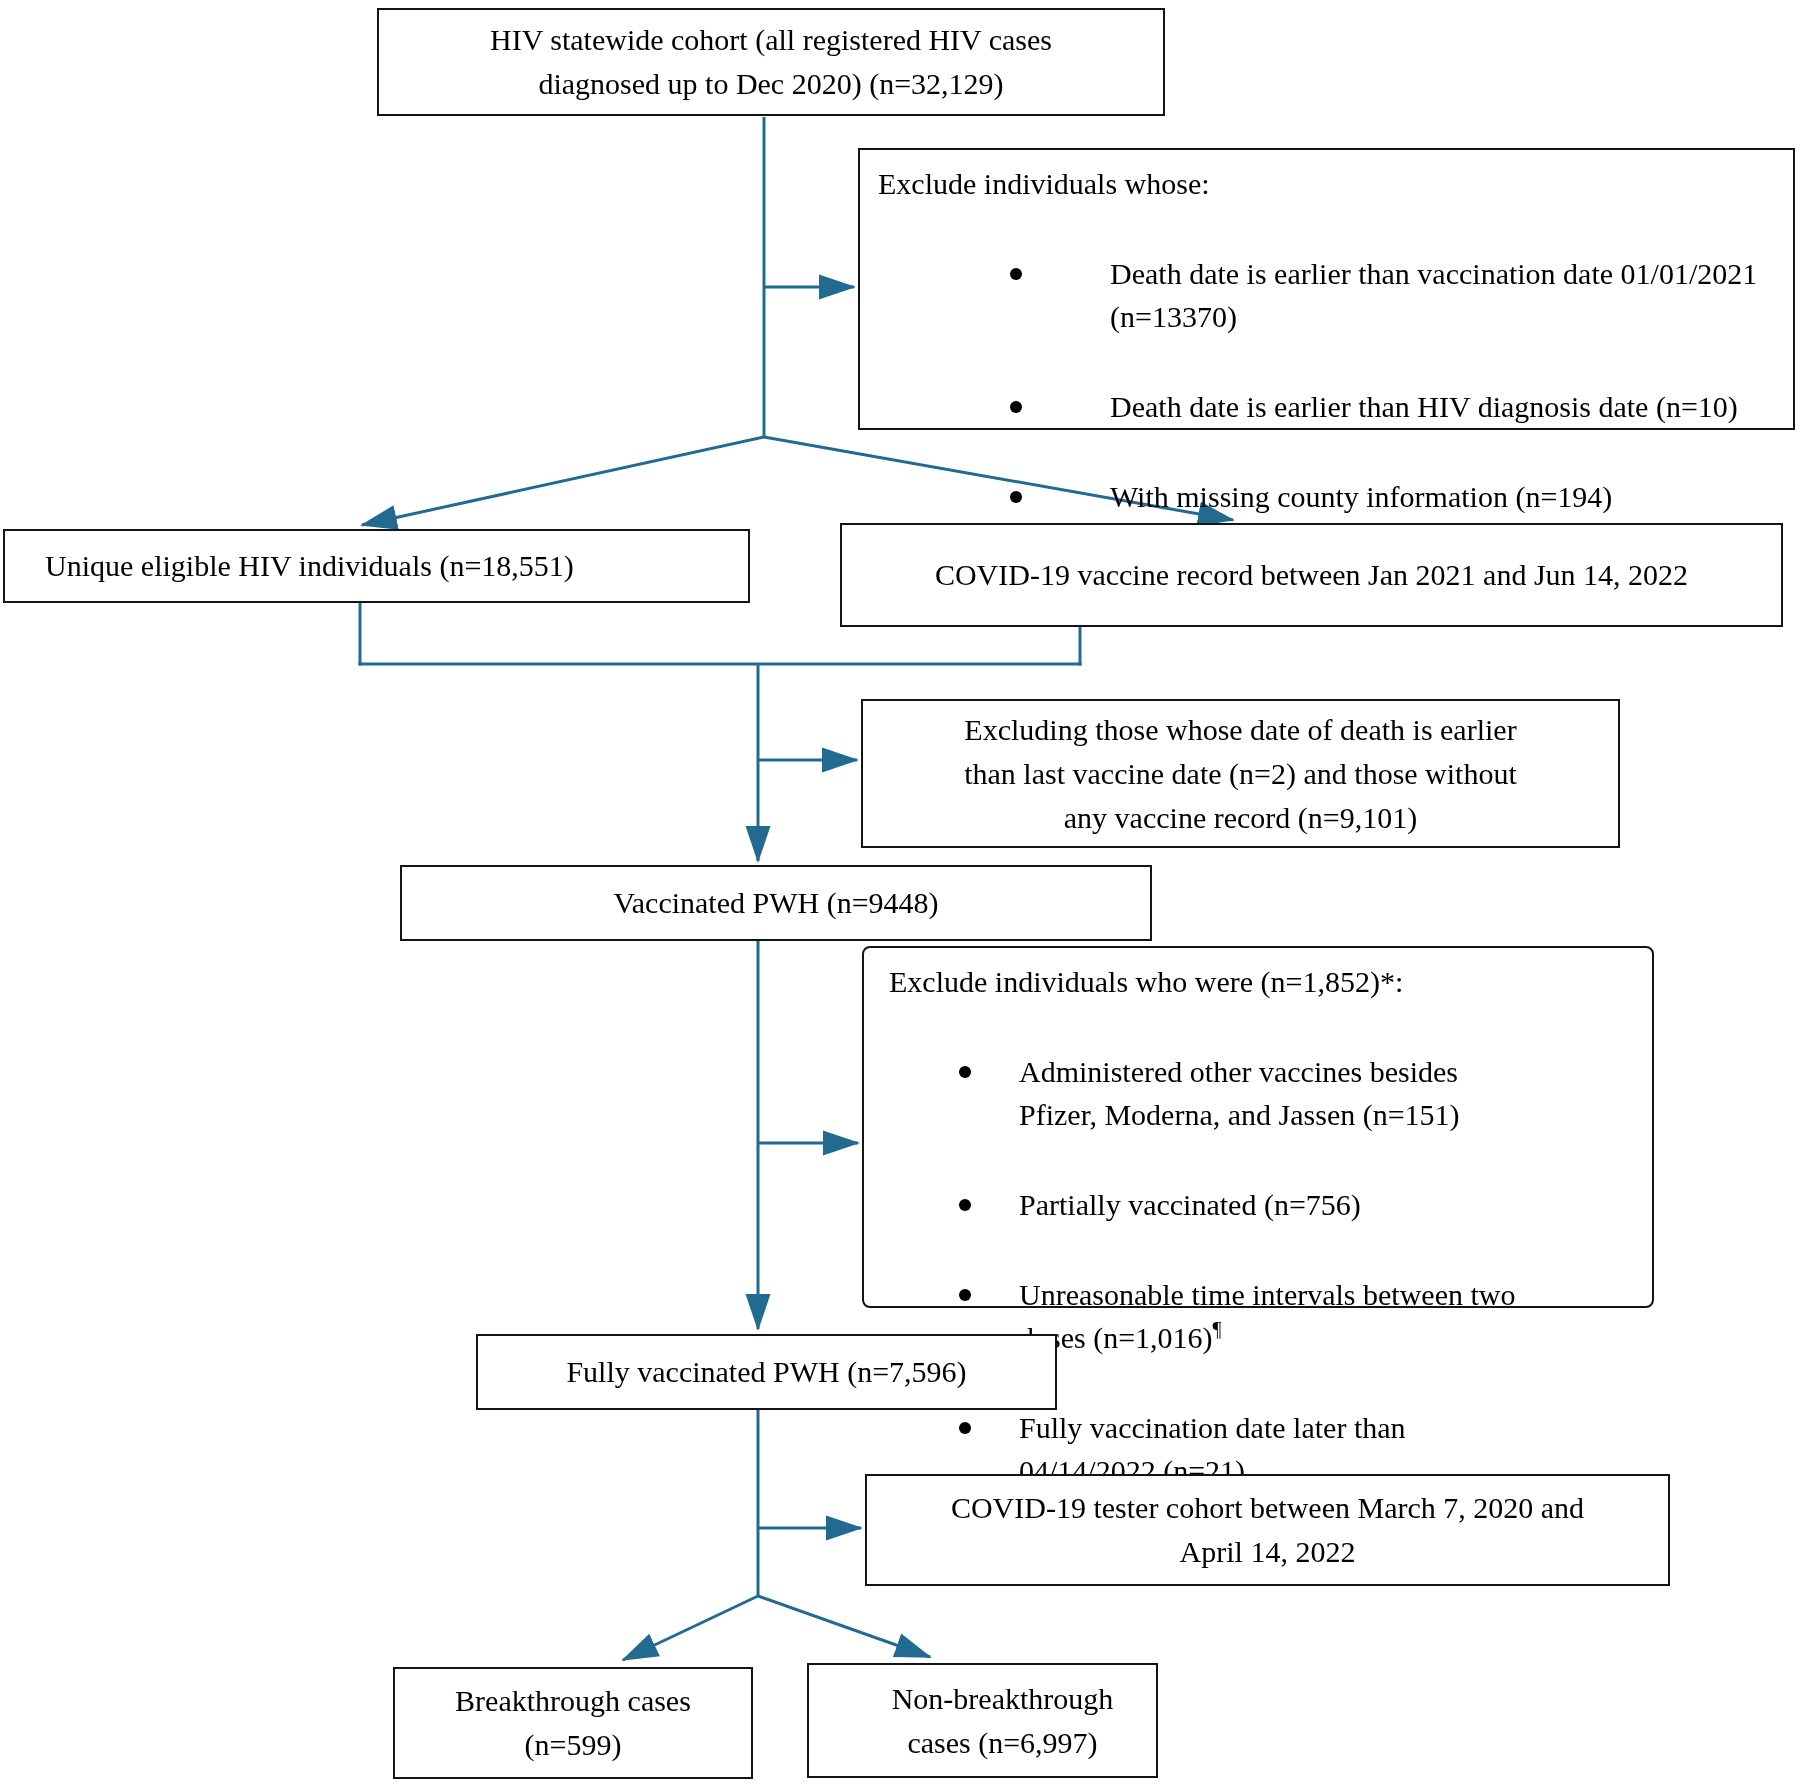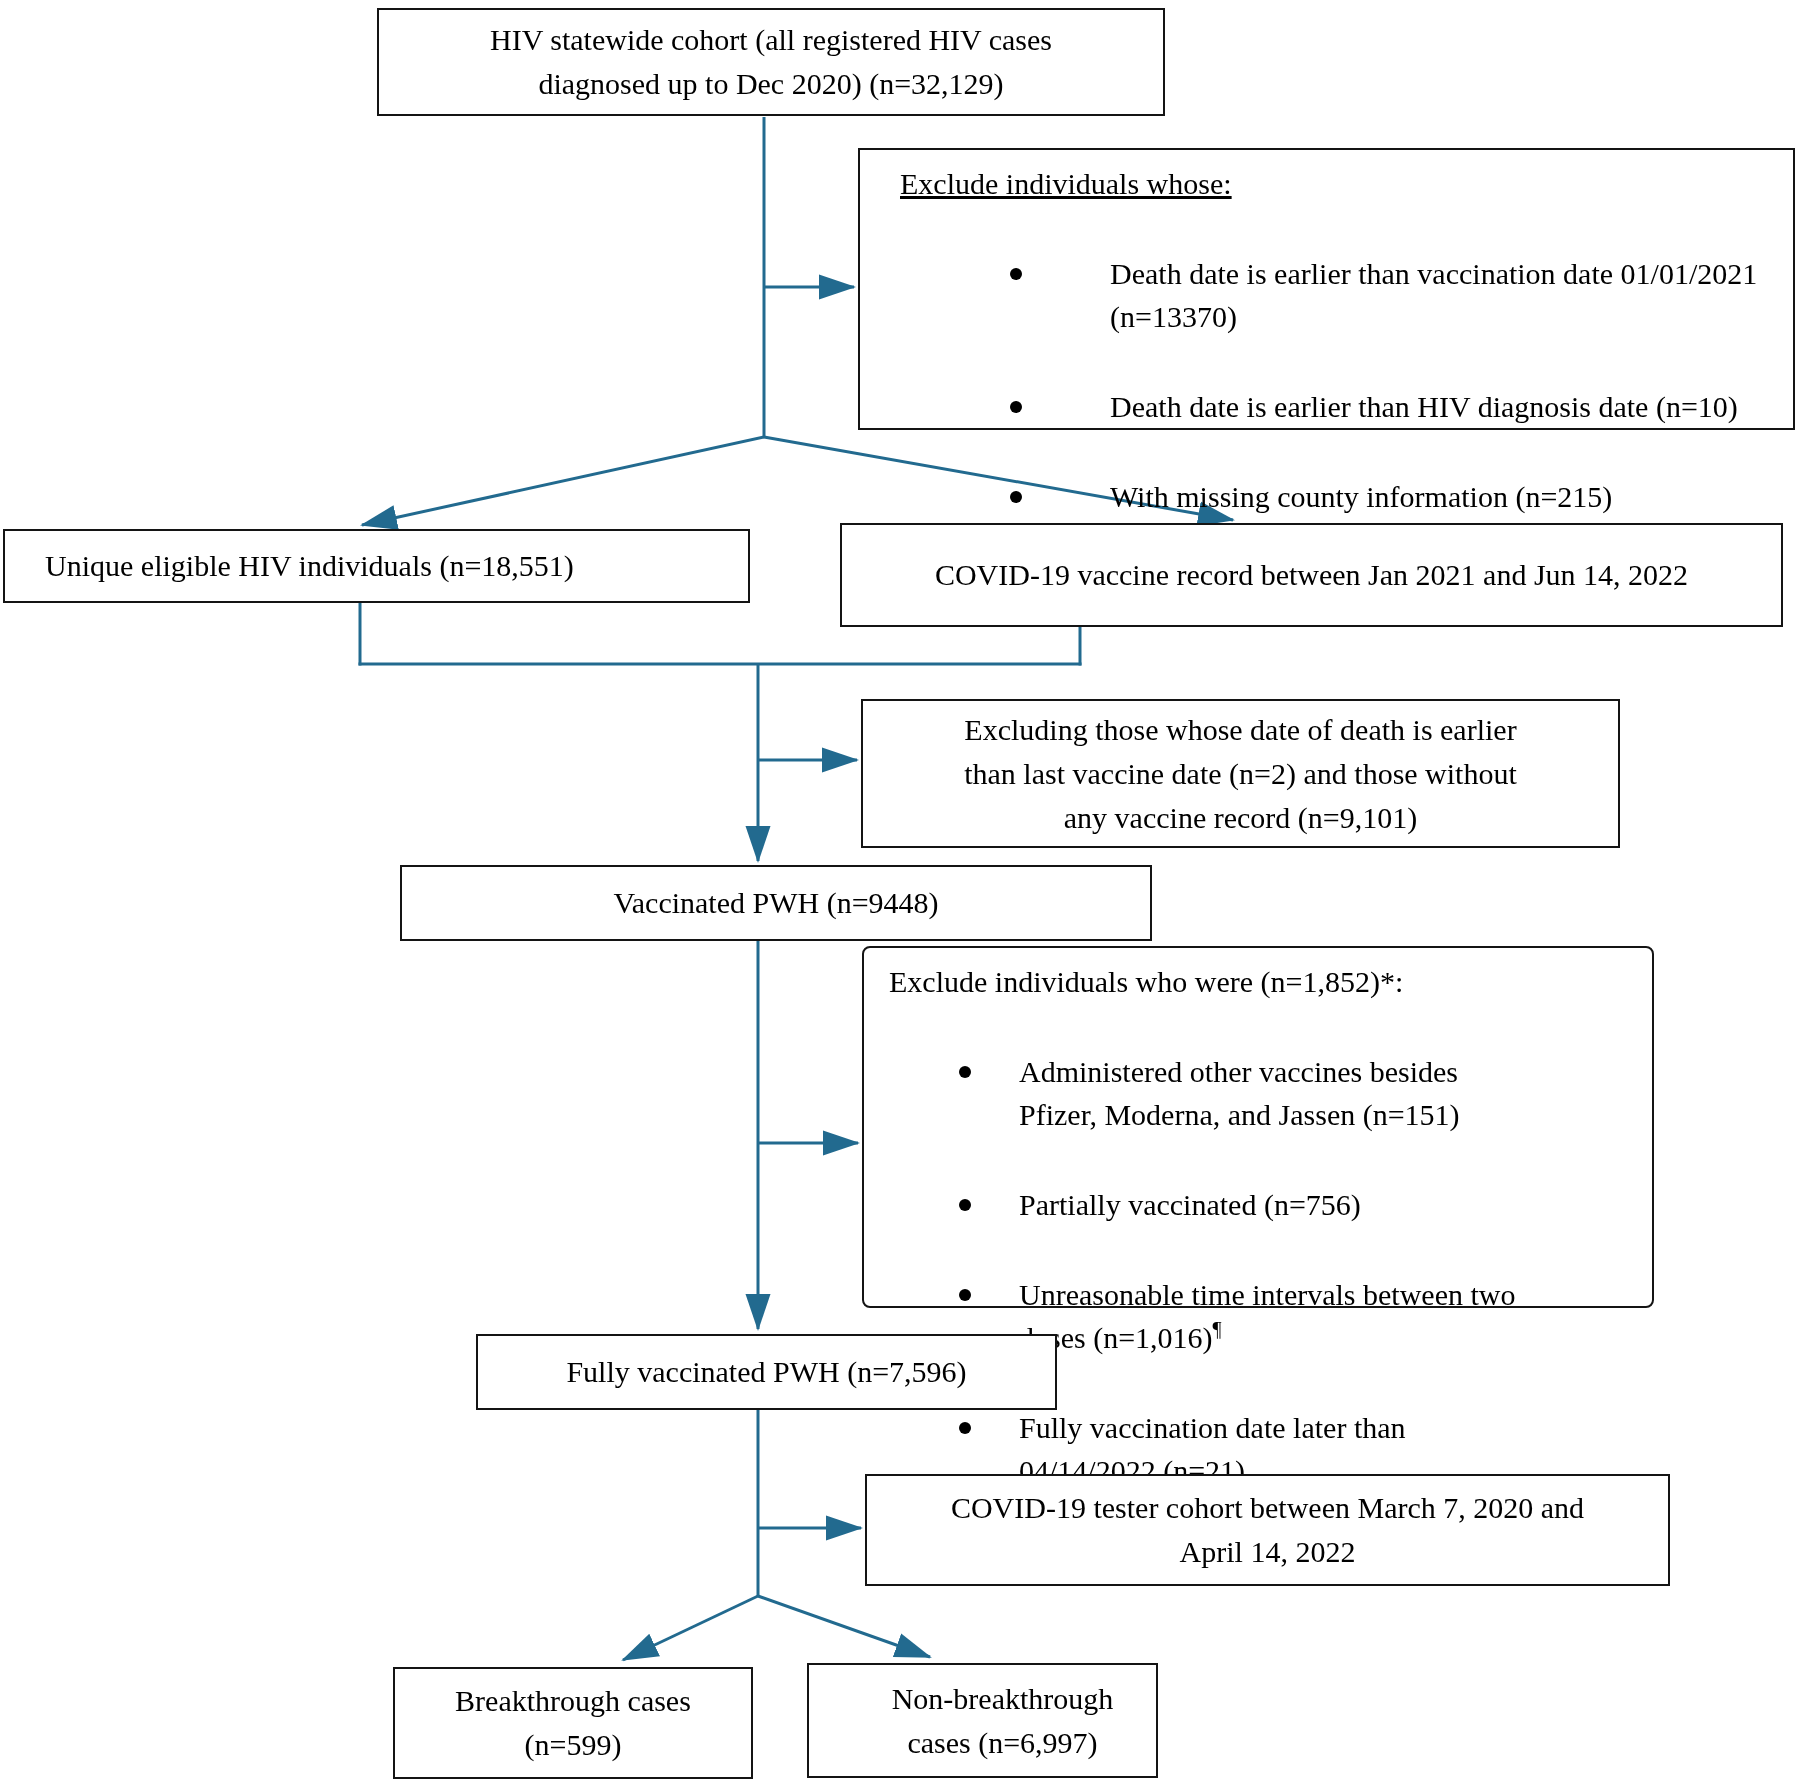--- a/index.html
+++ b/index.html
@@ -43,7 +43,7 @@
   }
   .bullets { line-height: 43px; padding-top: 12px; }
   .hdr { white-space: pre; }
-  .ex1 .hdr { padding-left: 40px; text-decoration: underline; }
+  .ex1 .hdr { padding-left: 18px; }
   .ex2 .hdr { padding-left: 25px; }
   .brow { display: flex; align-items: flex-start; margin-top: 47px; }
   .ex1 .brow { padding-left: 150px; }

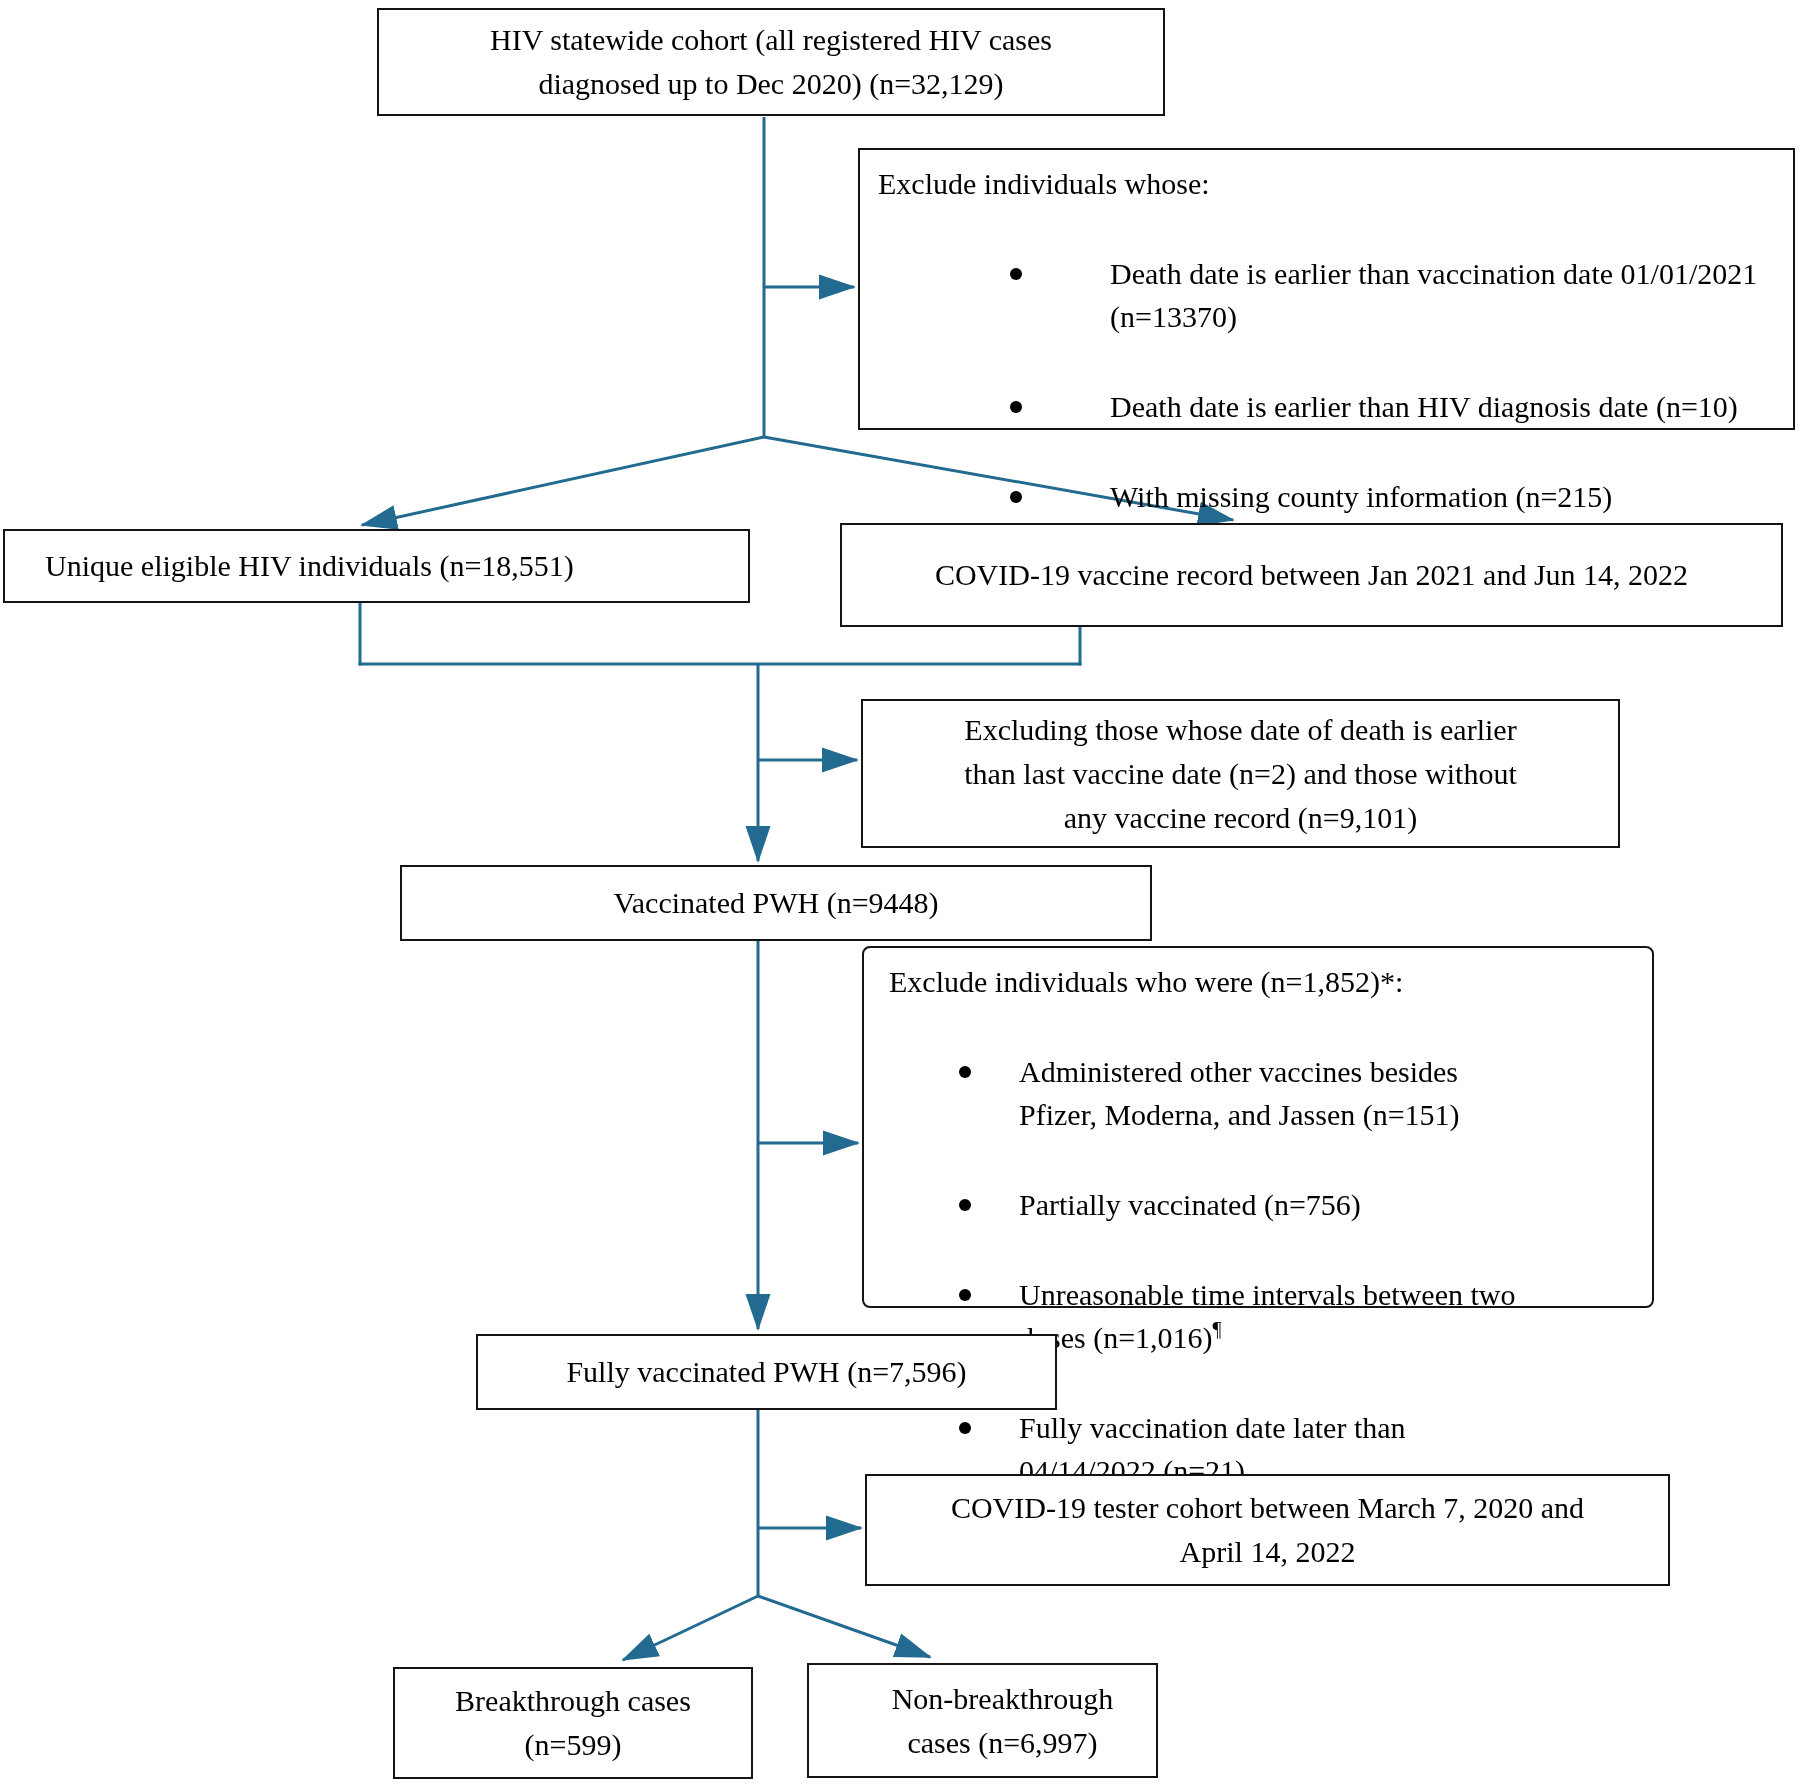--- a/index.html
+++ b/index.html
@@ -106,7 +106,7 @@
     </div>
     <div class="brow">
       <span class="dotcol"></span>
-      <span class="btxt">With missing county information (n=215)</span>
+      <span class="btxt">With missing county information (n=194)</span>
     </div>
     <div class="brow">
       <span class="dotcol"></span>

